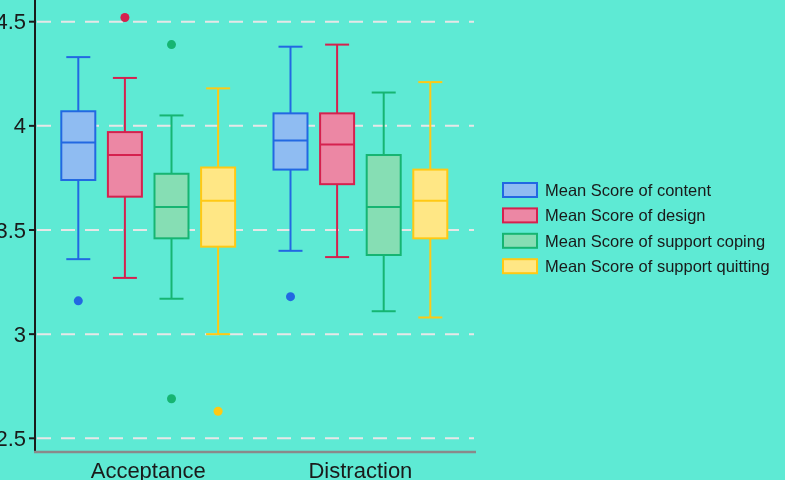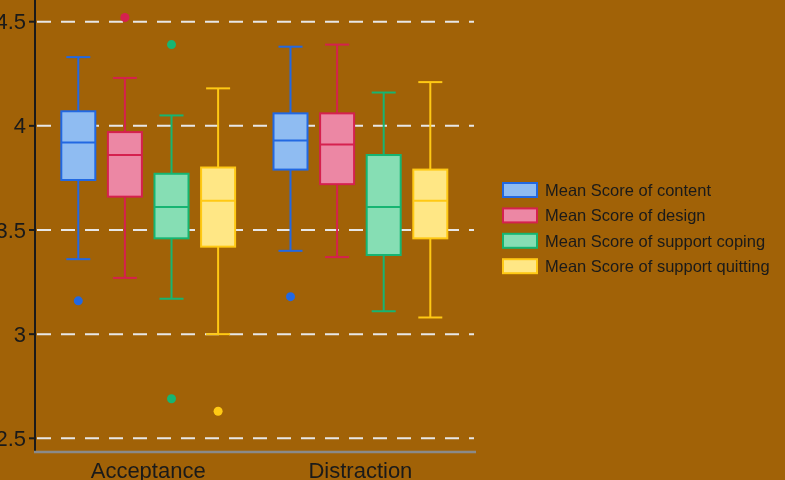--- a/index.html
+++ b/index.html
@@ -7,7 +7,7 @@
     position: relative;
     width: 785px;
     height: 480px;
-    background: #a16207;
+    background: #5eead4;
     font-family: "Liberation Sans", sans-serif;
     overflow: hidden;
   }

